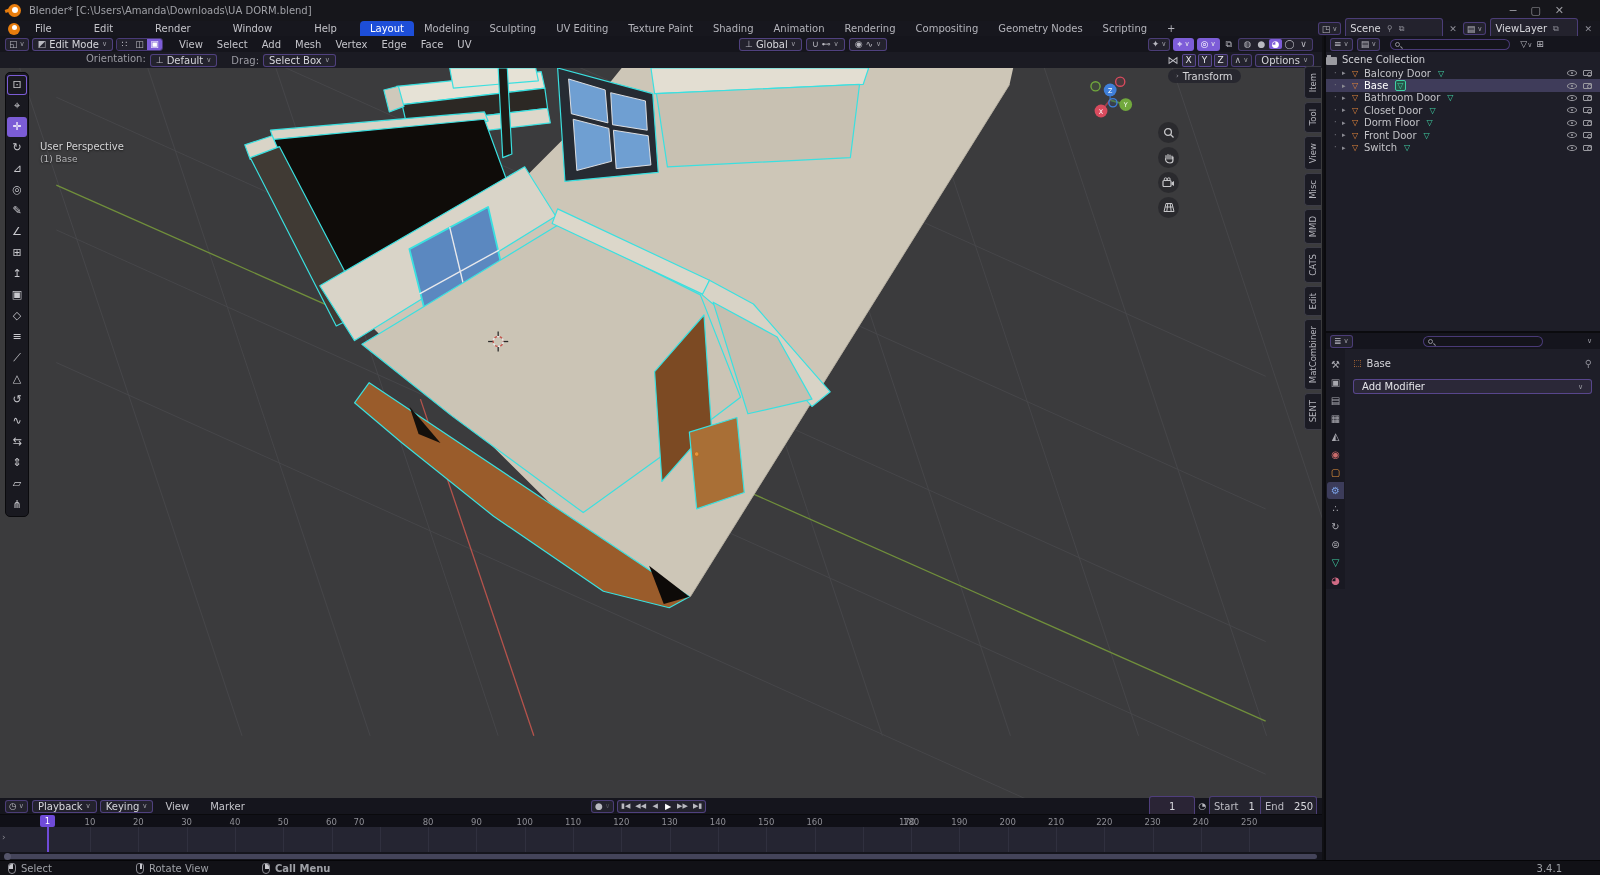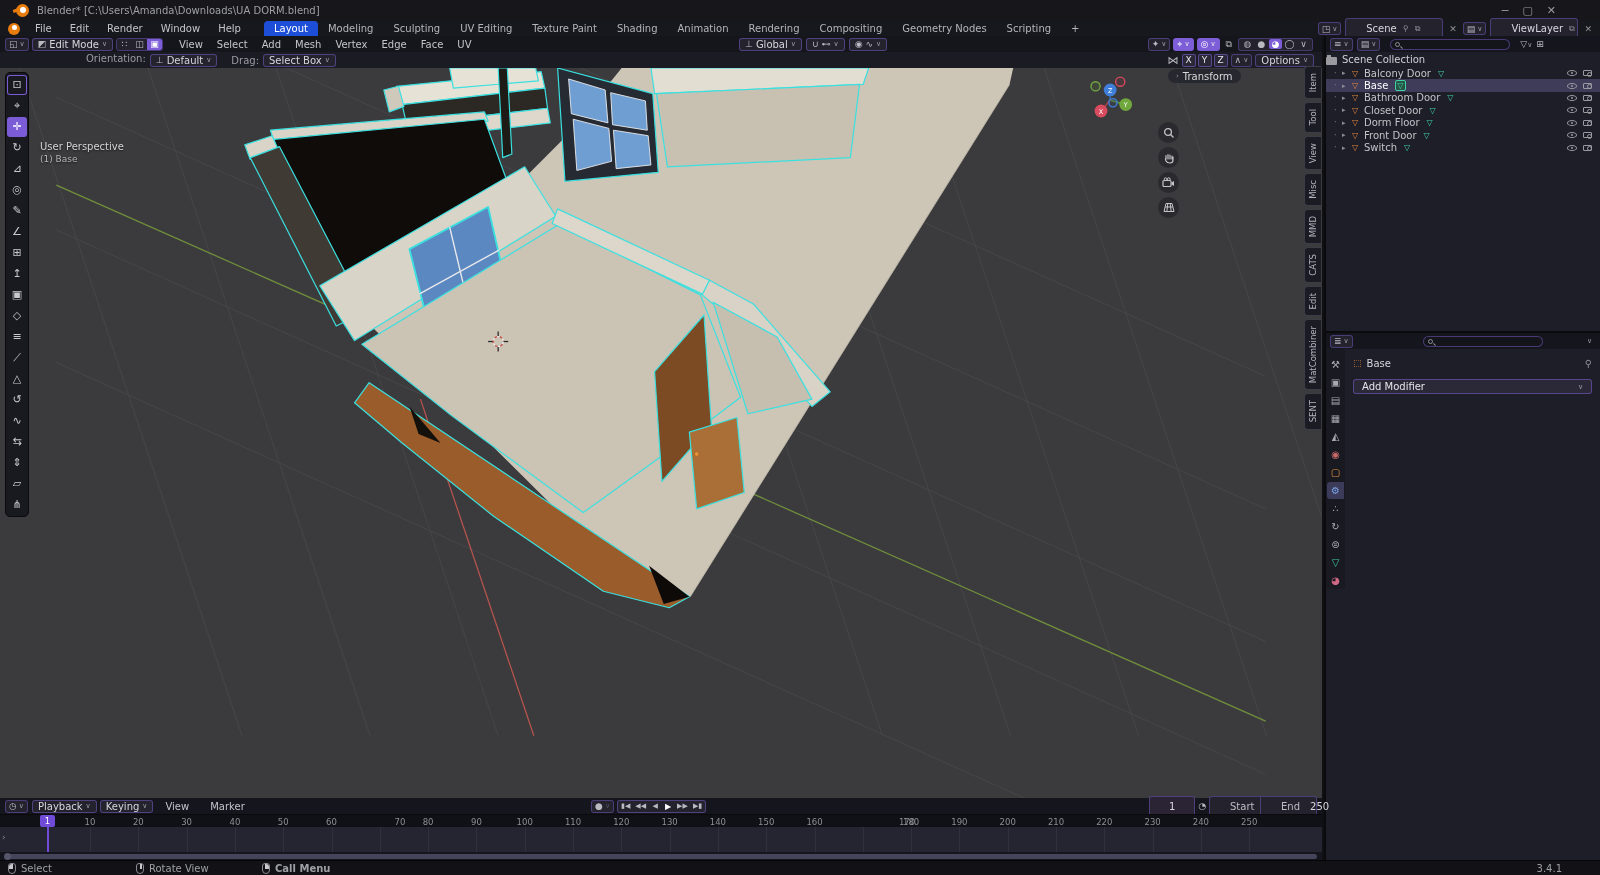--- a/index.html
+++ b/index.html
@@ -10,7 +10,7 @@
 
   
   #titlebar { left:0; top:0; width:1600px; height:21px; background:#16161b;
-    display:flex; align-items:center; padding:0 16px; }
+    display:flex; align-items:center; padding:0 8px; }
   .blender-logo { width:13px; height:13px; border-radius:50%; background:#e87d0d; position:relative; margin-right:8px; flex:0 0 auto;}
   .blender-logo:after { content:""; position:absolute; left:4px; top:3px; width:6px; height:6px; border-radius:50%; background:#fff; }
   .blender-logo:before { content:""; position:absolute; left:-3px; top:5px; width:6px; height:3px; background:#e87d0d; transform:rotate(-20deg);}

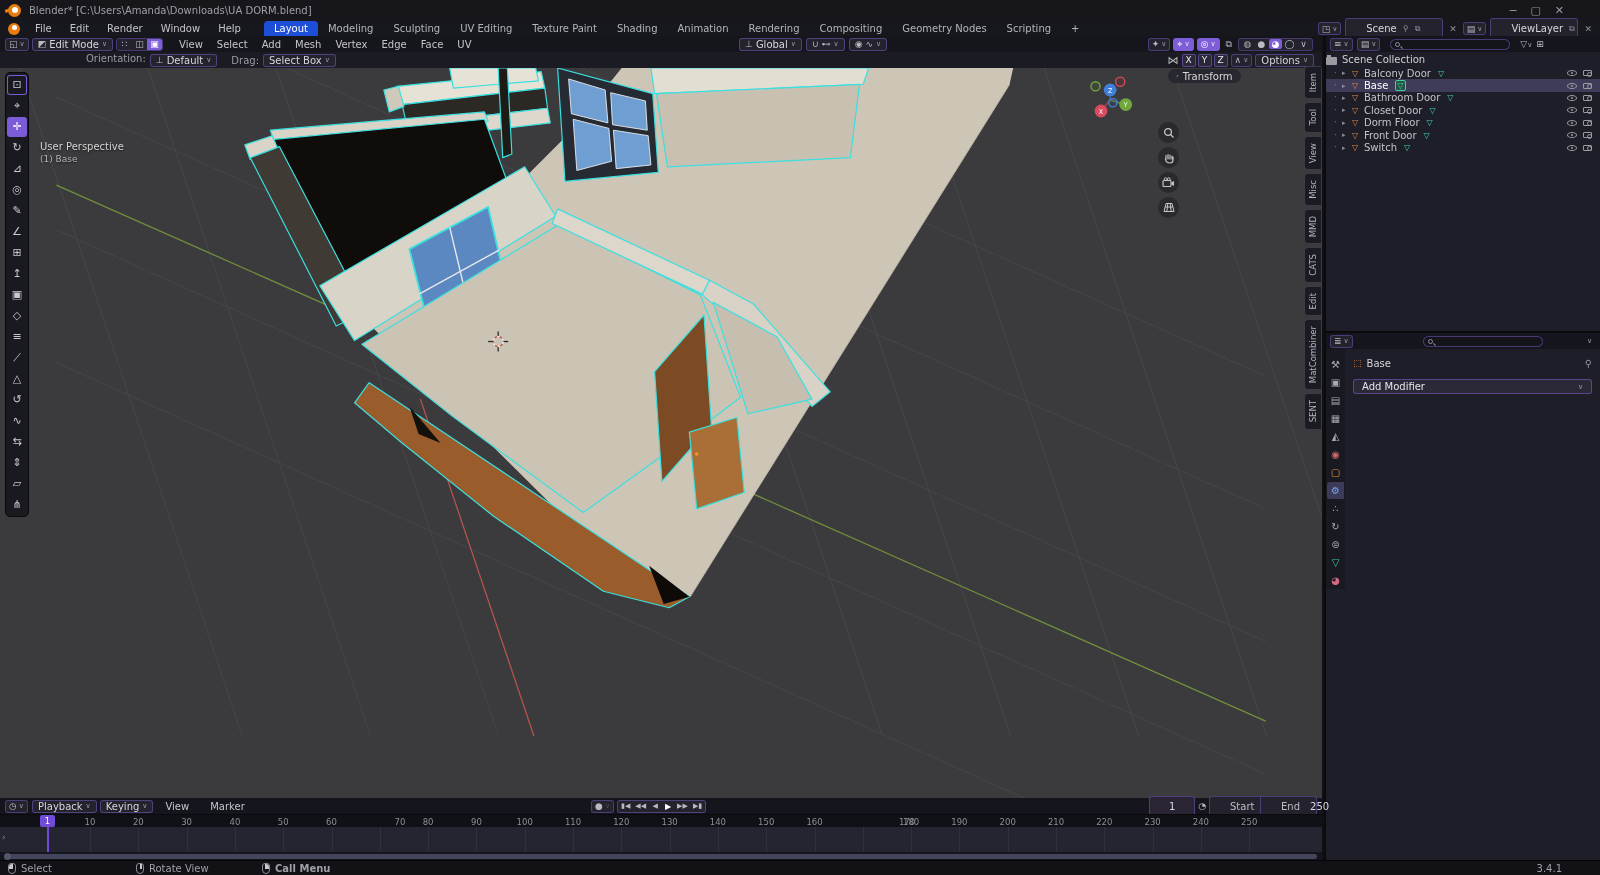--- a/index.html
+++ b/index.html
@@ -162,7 +162,7 @@
 
   <div id="topbar" class="abs">
     <span class="logo-mini"></span>
-    <div id="top-menus" style="display:flex;">
+    <div id="top-menus" style="display:flex;gap:24px;">
         <span class="menu">File</span>
         <span class="menu">Edit</span>
         <span class="menu">Render</span>

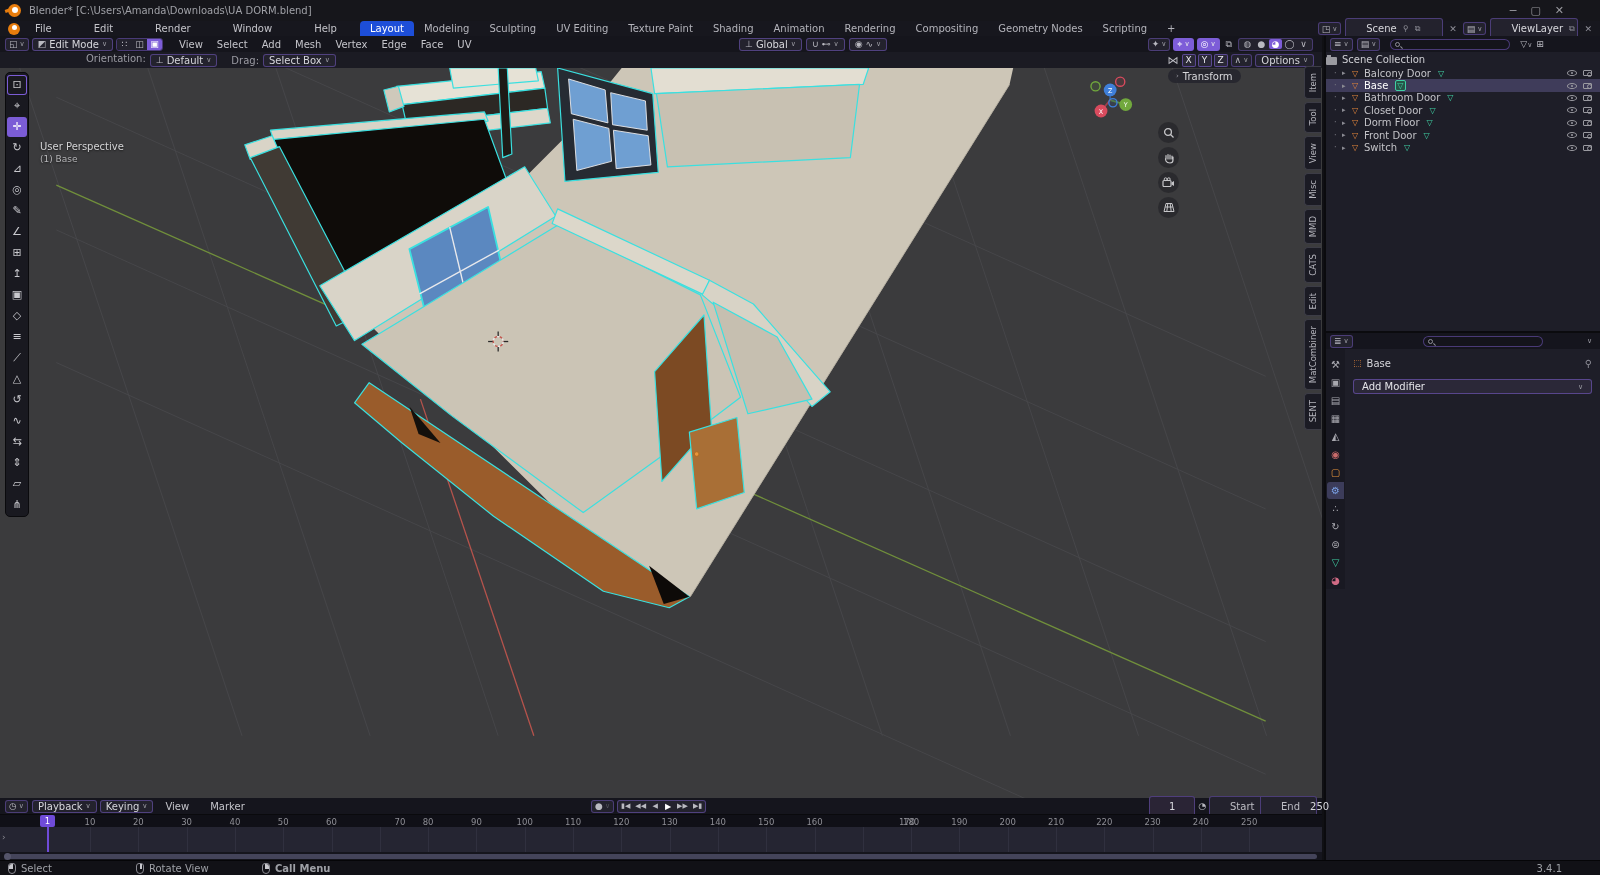--- a/index.html
+++ b/index.html
@@ -28,7 +28,7 @@
   .ws-tab.active { background:#1d4ed8; color:#fff; }
   #scene-group { margin-left:auto; display:flex; align-items:center; gap:4px; padding-right:6px;}
   .mini-dd { display:flex; align-items:center; gap:2px; background:#23222d; border:1px solid rgba(125,95,210,.45); border-radius:3px; padding:0 3px; height:13px; color:#b9b9c0;}
-  .field { display:flex; align-items:center; background:#23222d; border:1px solid rgba(125,95,210,.45); border-radius:3px; height:21px; padding:0 20px; color:#d8d8dd; }
+  .field { display:flex; align-items:center; background:#23222d; border:1px solid rgba(125,95,210,.45); border-radius:3px; height:21px; padding:0 4px; color:#d8d8dd; }
   .field .tail { margin-left:6px; color:#8f8f98; font-size:8px;}
   .chev { font-size:7px; color:#9a9aa2; }
   #scene-field { width:98px; } #viewlayer-field { width:88px; }

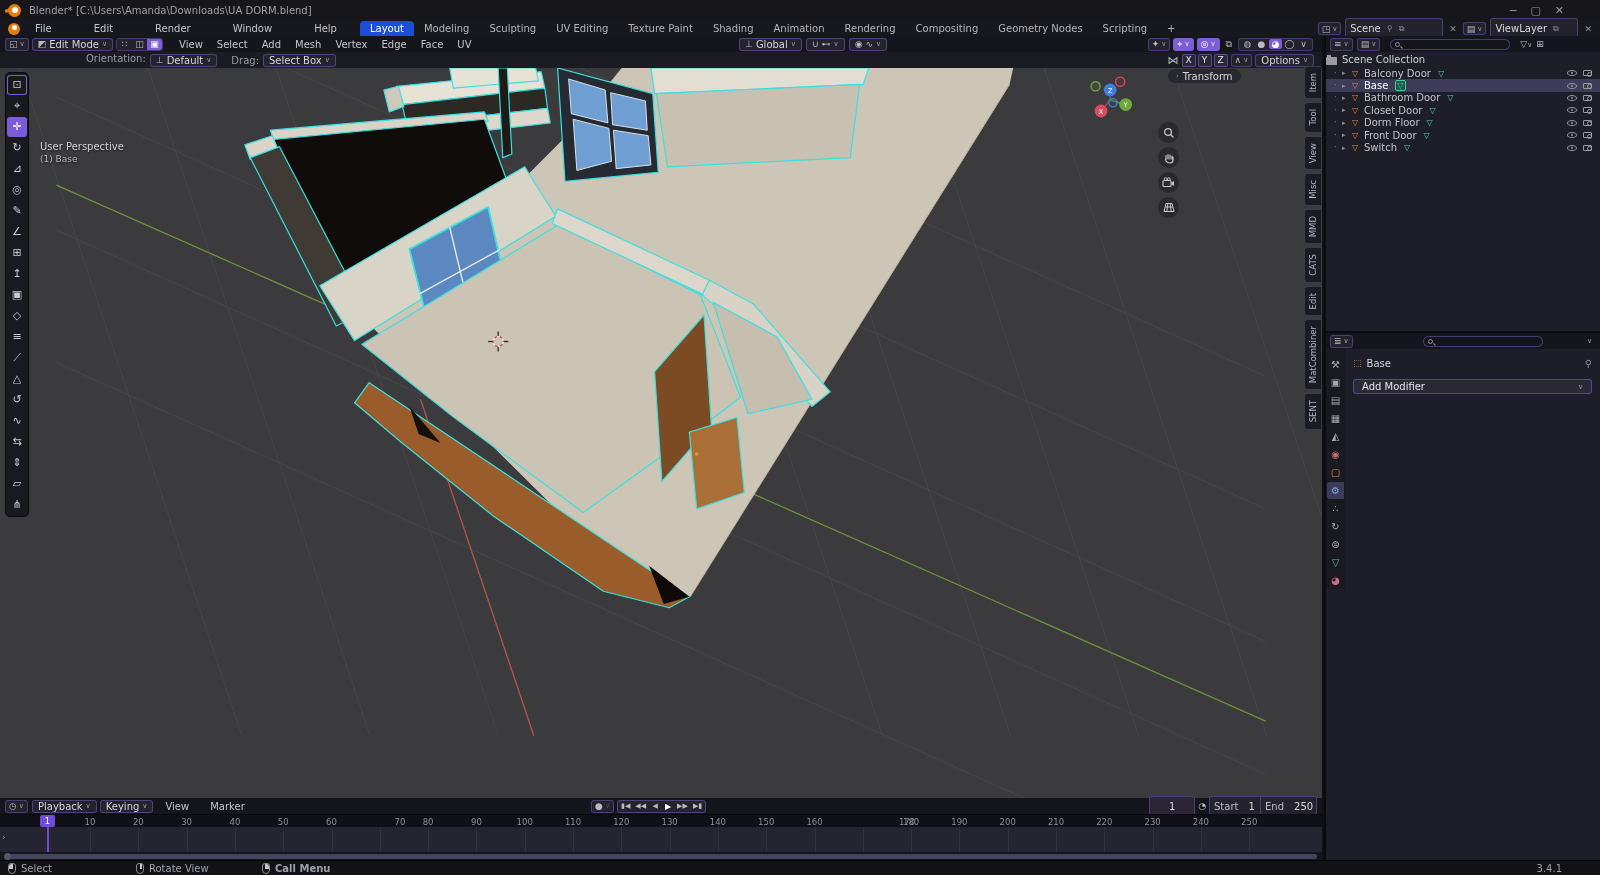--- a/index.html
+++ b/index.html
@@ -680,7 +680,7 @@
         <span class="tick-label" style="left: 234.9px;">40</span>
         <span class="tick-label" style="left: 283.2px;">50</span>
         <span class="tick-label" style="left: 331.5px;">60</span>
-        <span class="tick-label" style="left: 400px;">70</span>
+        <span class="tick-label" style="left: 359px;">70</span>
         <span class="tick-label" style="left: 428.1px;">80</span>
         <span class="tick-label" style="left: 476.4px;">90</span>
         <span class="tick-label" style="left: 524.7px;">100</span>

